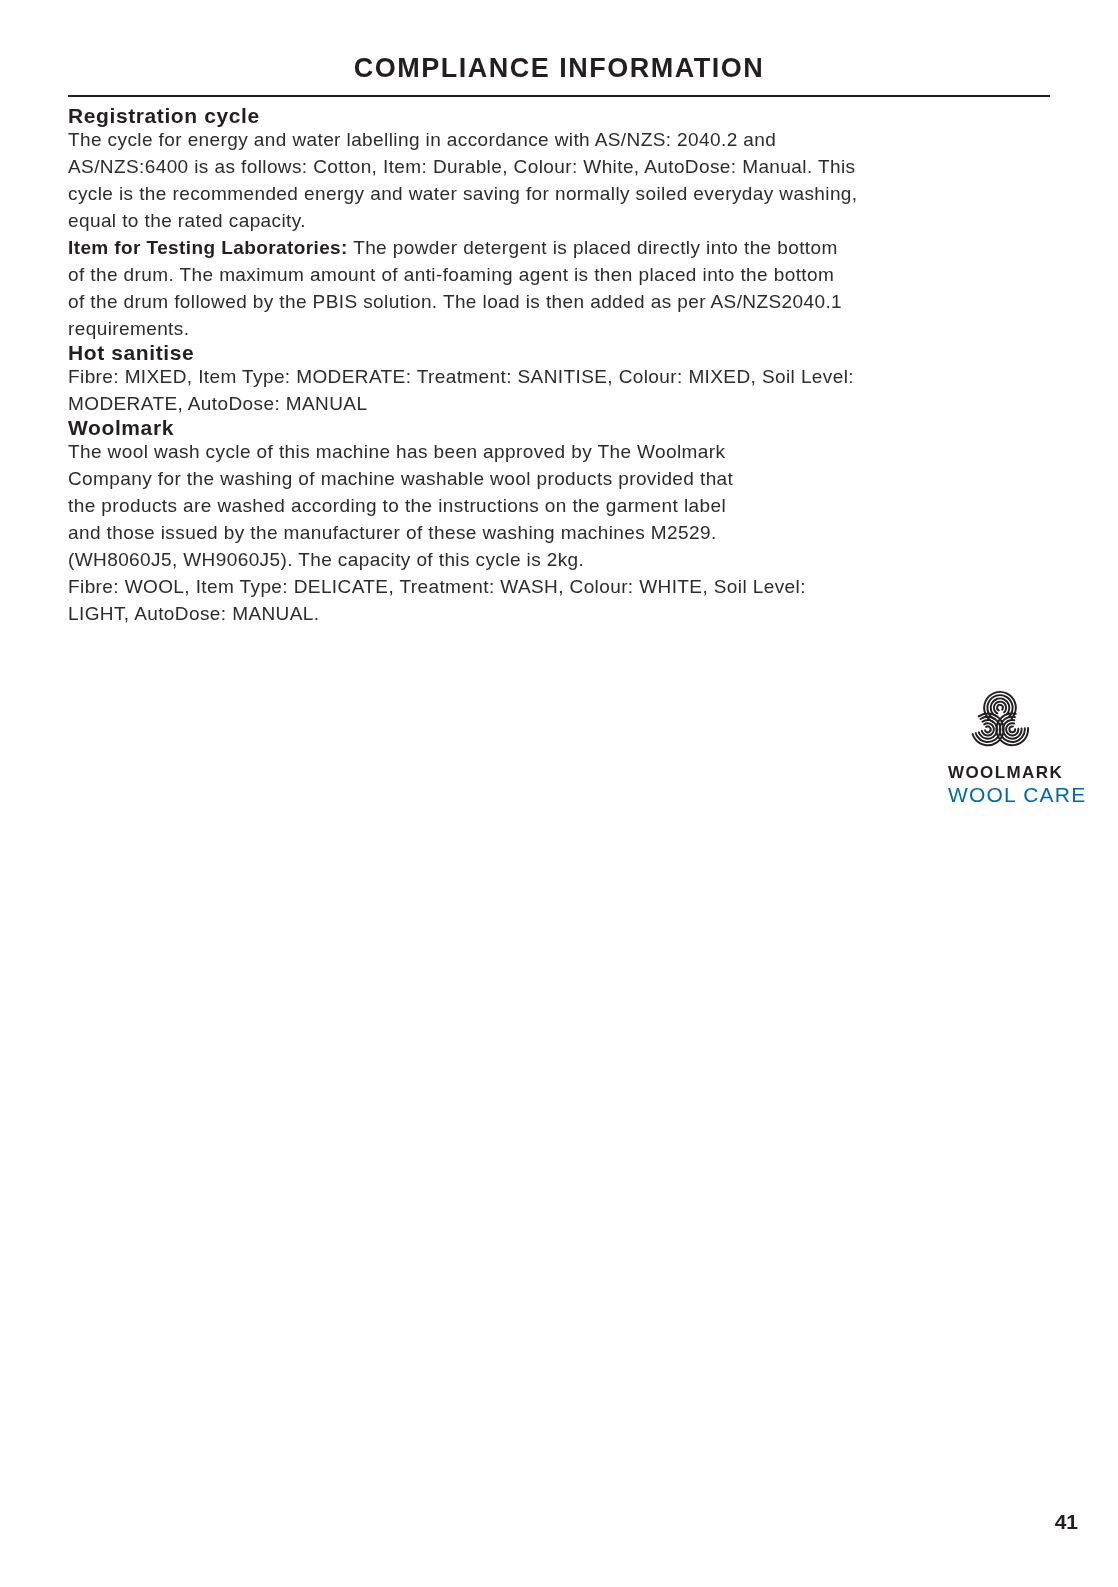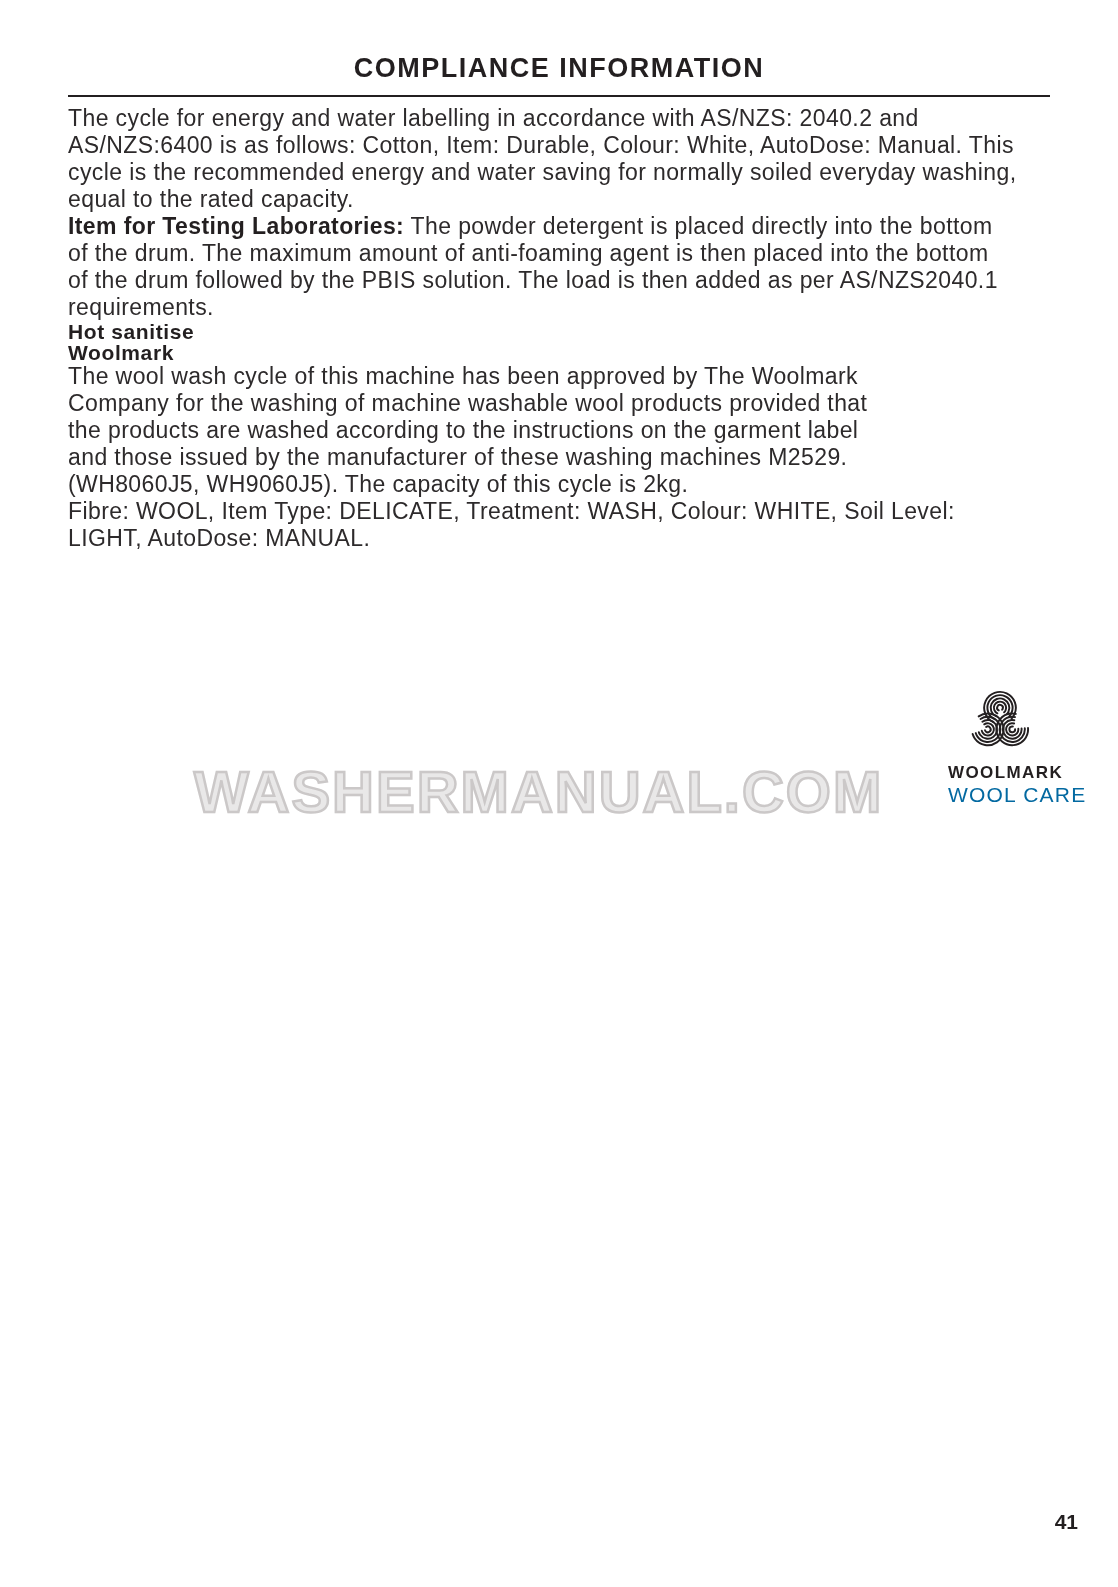--- a/index.html
+++ b/index.html
@@ -114,6 +114,7 @@
     <h1 class="doc-title">COMPLIANCE INFORMATION</h1>
     <hr class="title-rule">
 
+    <h2 class="section-heading mt-reg-head">Registration cycle</h2>
     <p class="body mt-reg-p">The cycle for energy and water labelling in accordance with AS/NZS: 2040.2 and
 AS/NZS:6400 is as follows: Cotton, Item: Durable, Colour: White, AutoDose: Manual. This
 cycle is the recommended energy and water saving for normally soiled everyday washing,

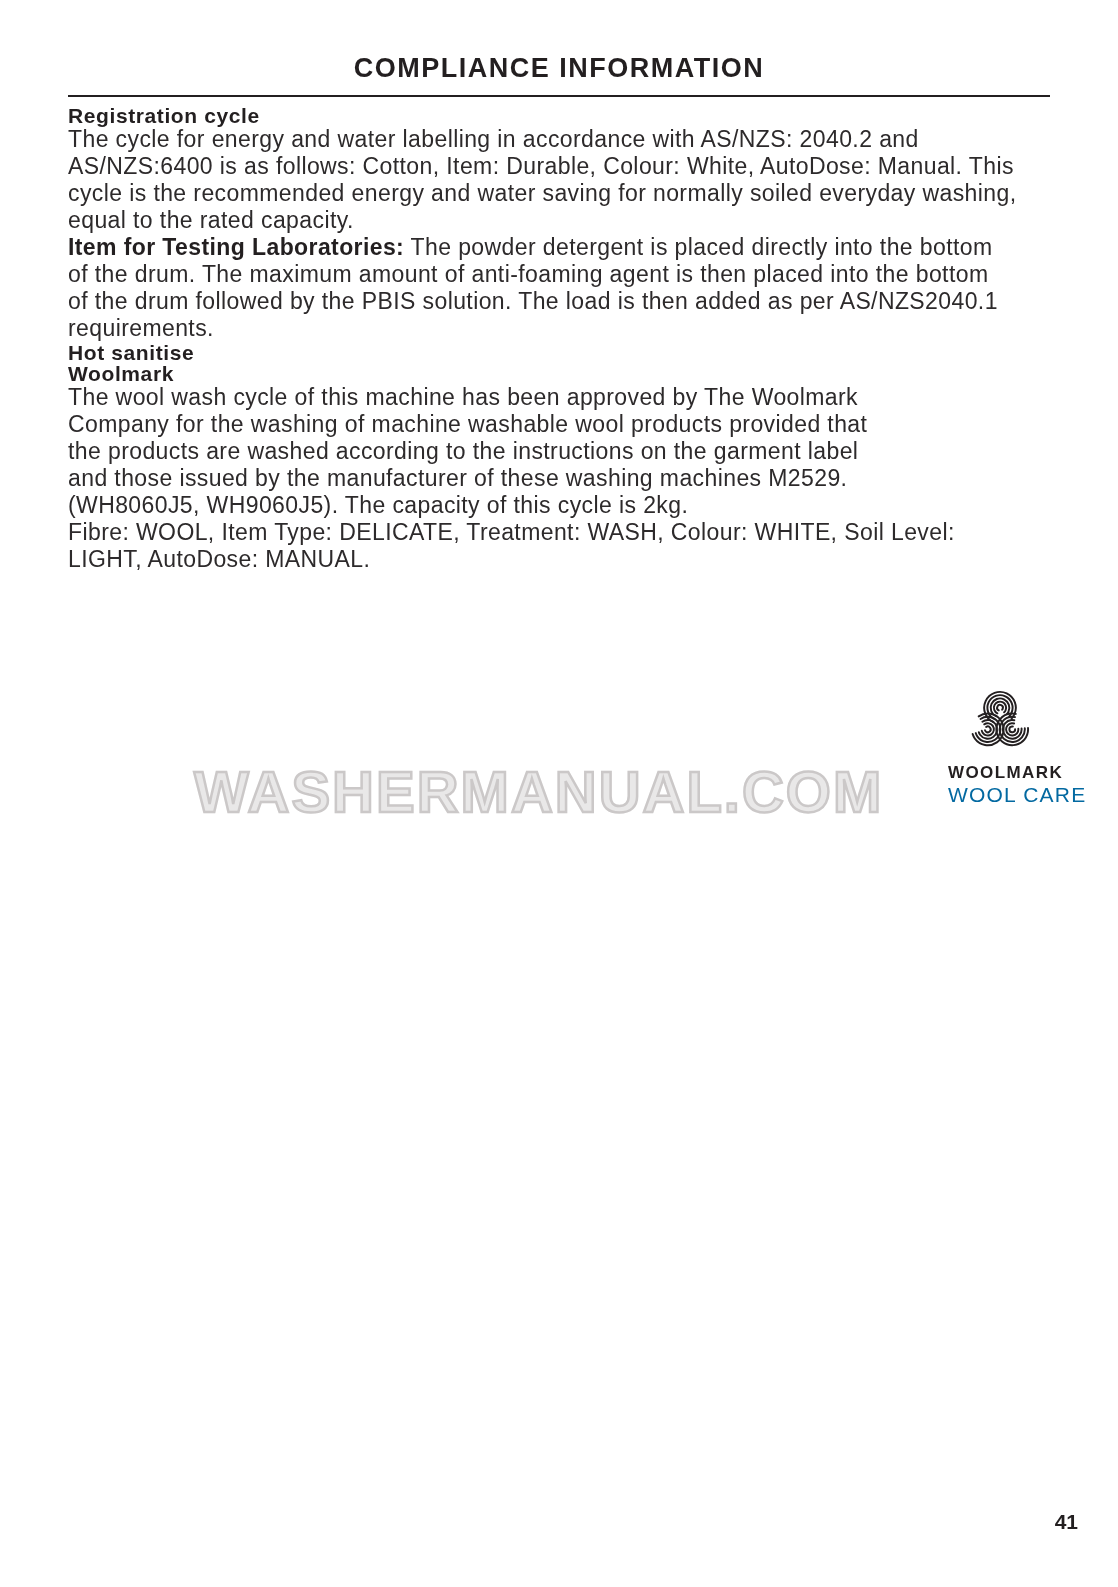--- a/index.html
+++ b/index.html
@@ -44,7 +44,7 @@
   .mt-wool-head{margin-top:44px;}
   p.body{
     margin:0;
-    font-size:23px;
+    font-size:19px;
     line-height:27px;
     letter-spacing:0.4px;
     white-space:pre-wrap;

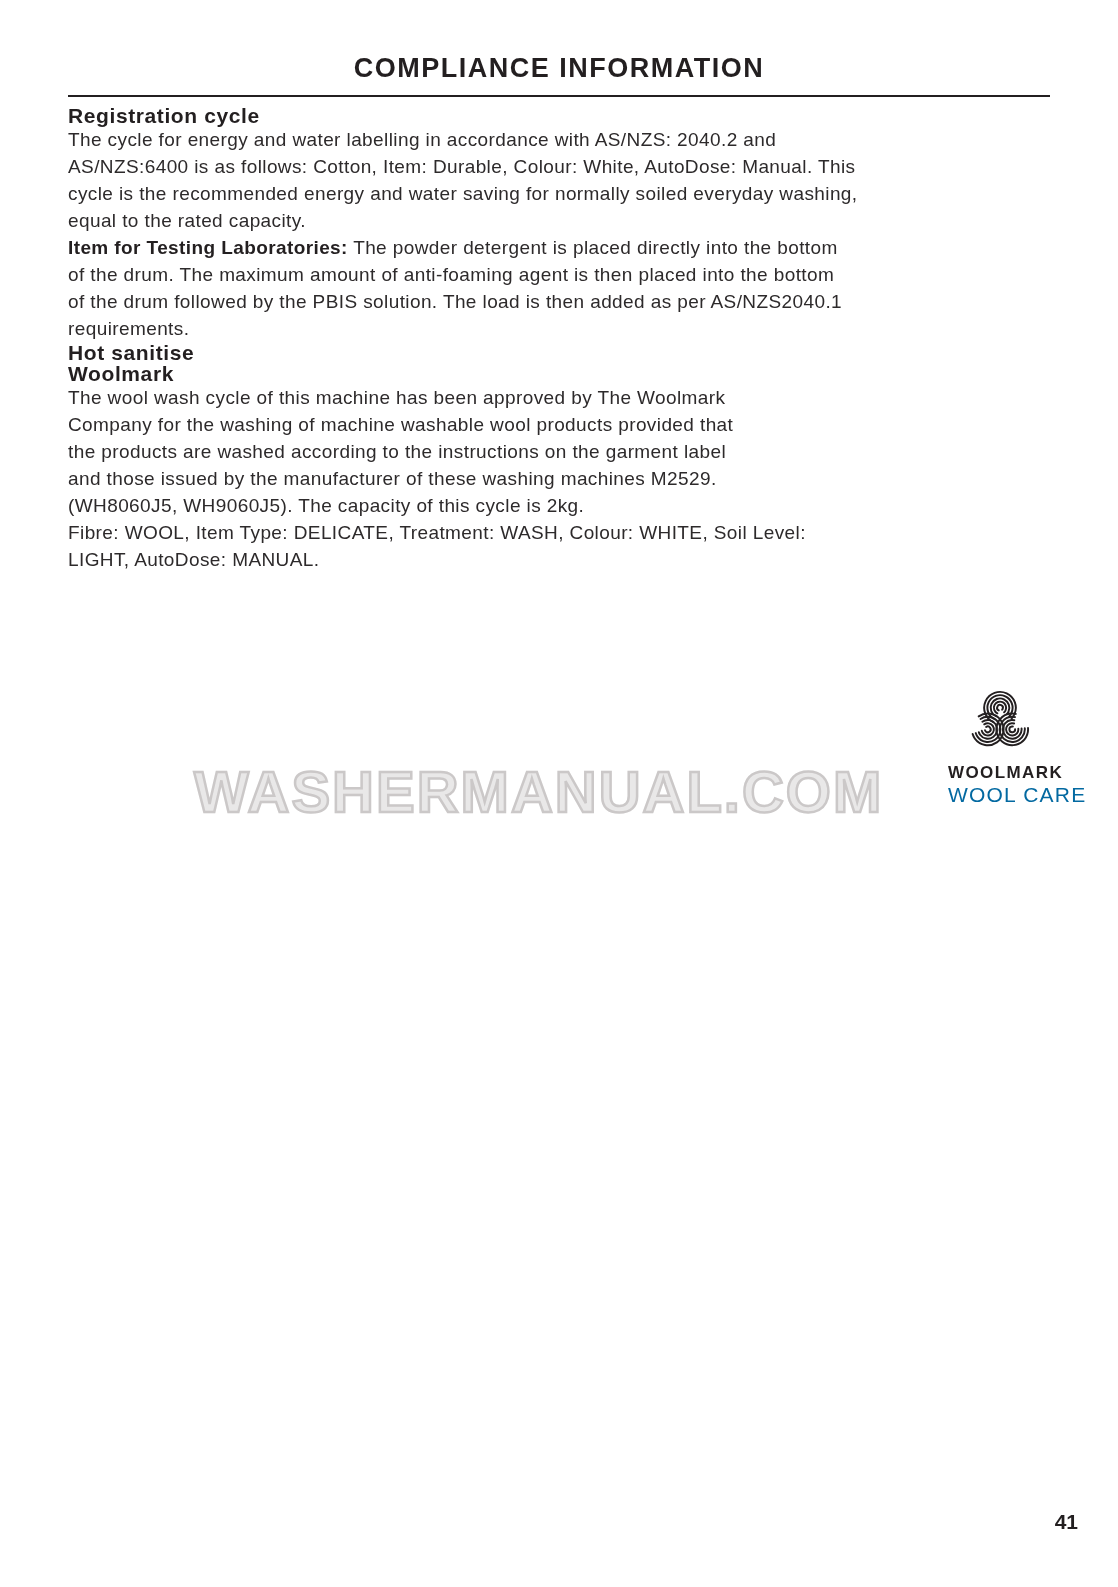--- a/index.html
+++ b/index.html
@@ -126,6 +126,8 @@
 requirements.</span></p>
 
     <h2 class="section-heading mt-hot-head">Hot sanitise</h2>
+    <p class="body mt-hot-fibre">Fibre: MIXED, Item Type: MODERATE: Treatment: SANITISE, Colour: MIXED, Soil Level:
+MODERATE, AutoDose: MANUAL</p>
 
     <h2 class="section-heading mt-wool-head">Woolmark</h2>
     <p class="body mt-wool-p">The wool wash cycle of this machine has been approved by The Woolmark

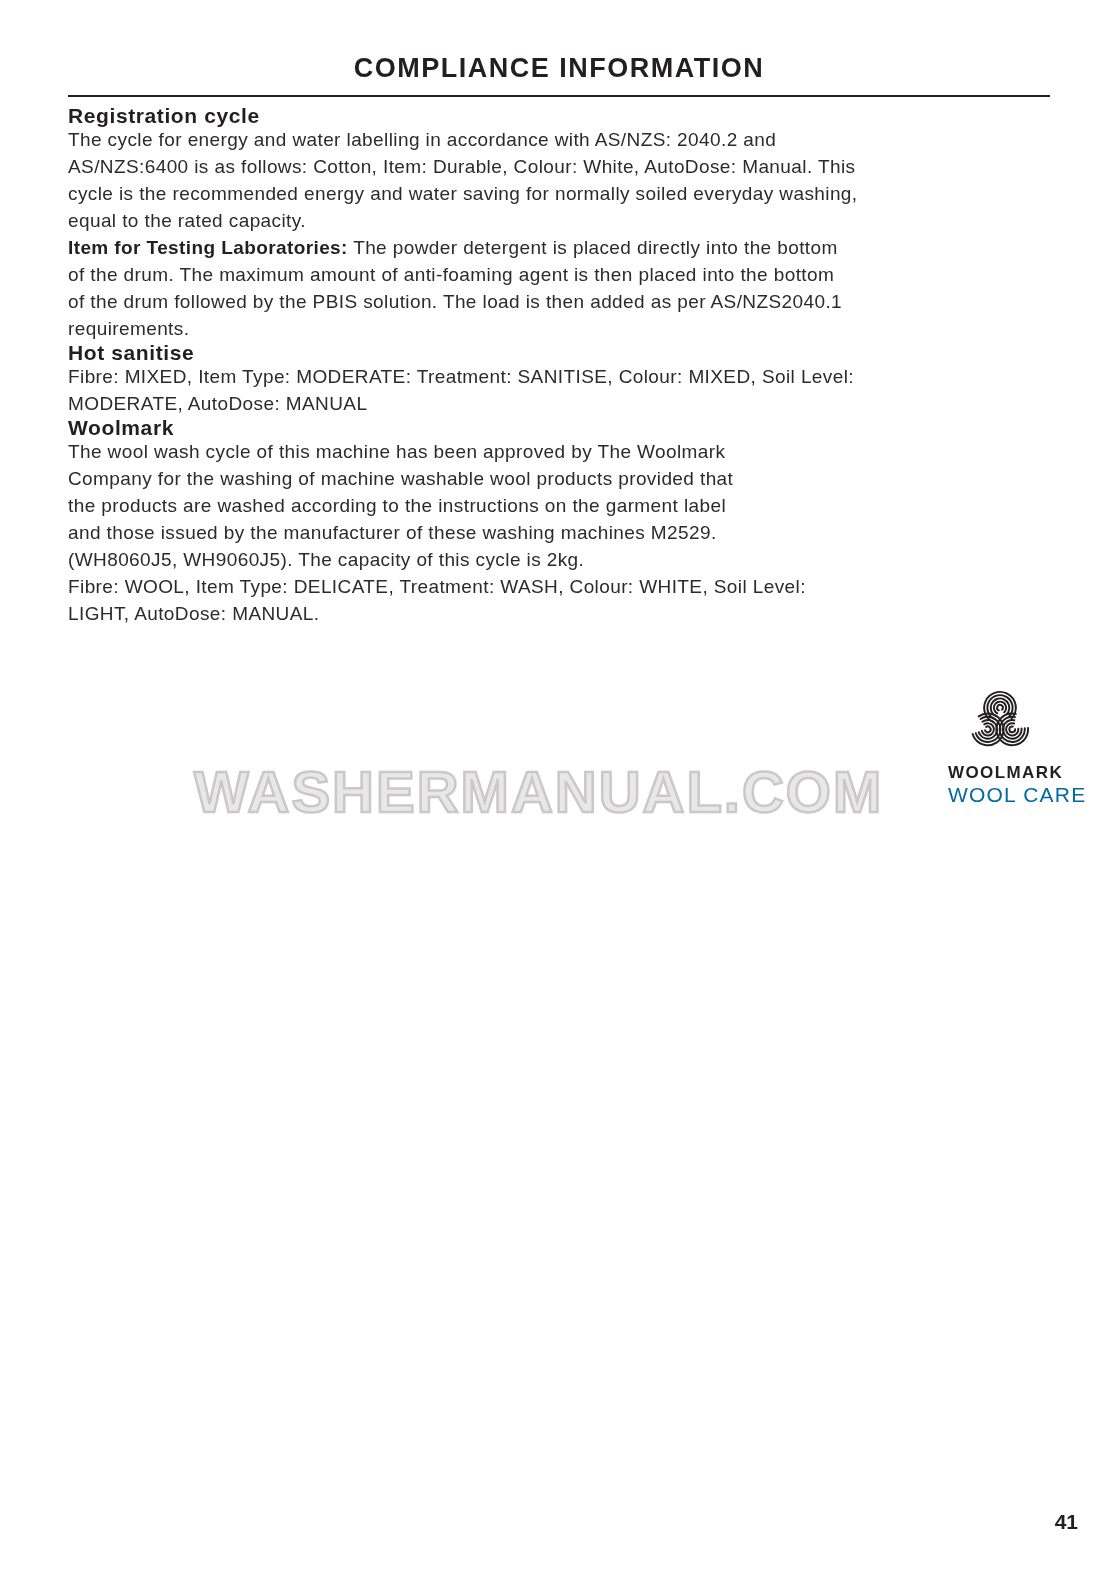--- a/index.html
+++ b/index.html
@@ -172,7 +172,6 @@
     <div class="care-label">WOOL CARE</div>
   </div>
 
-  <div class="watermark">WASHERMANUAL.COM</div>
 
   <div class="page-number">41</div>
 </div>

